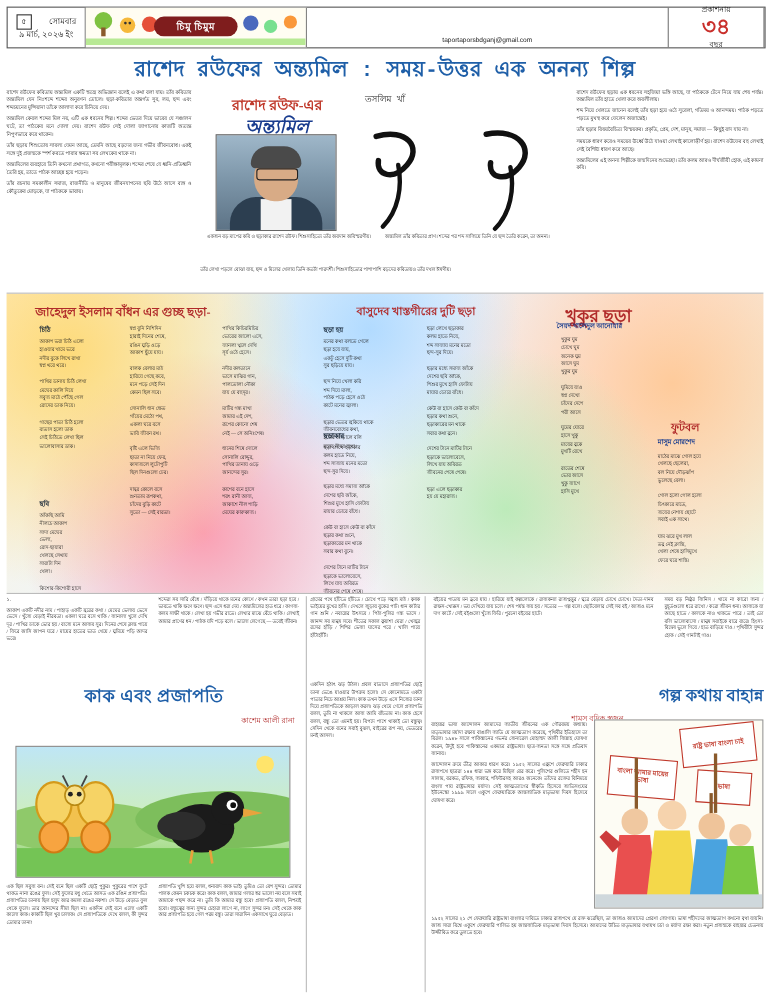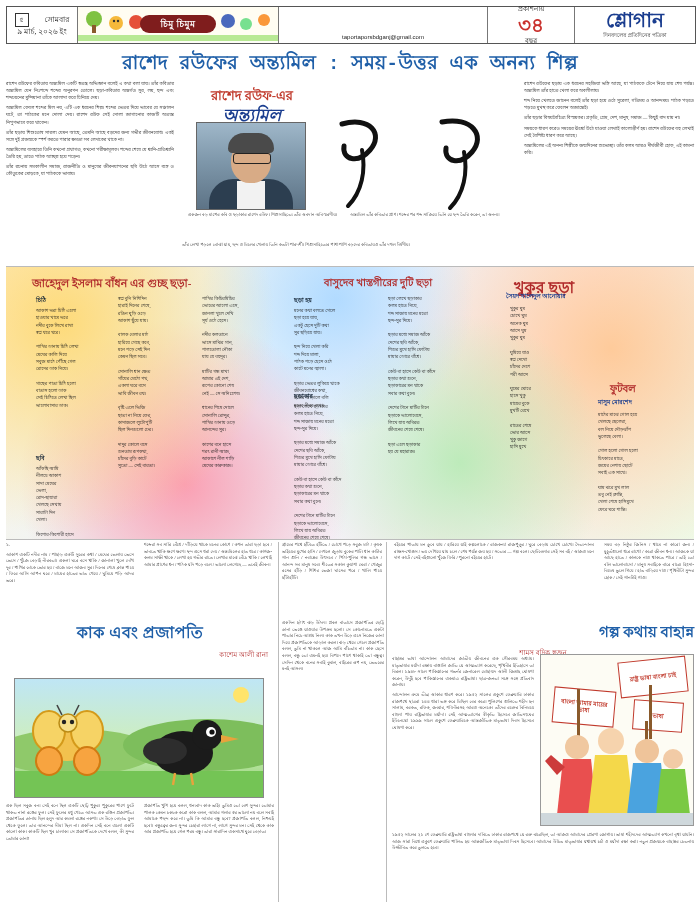--- a/index.html
+++ b/index.html
@@ -134,10 +134,6 @@
       <div>প্রকাশনায়</div>
       <div class="big">৩৪</div>
       <div>বছর</div>
-    </div>
-    <div class="mh-title">
-      <div class="nm">শ্লোগান</div>
-      <div class="sub">দিনবদলের প্রতিদিনের পত্রিকা</div>
     </div>
   </div>
 

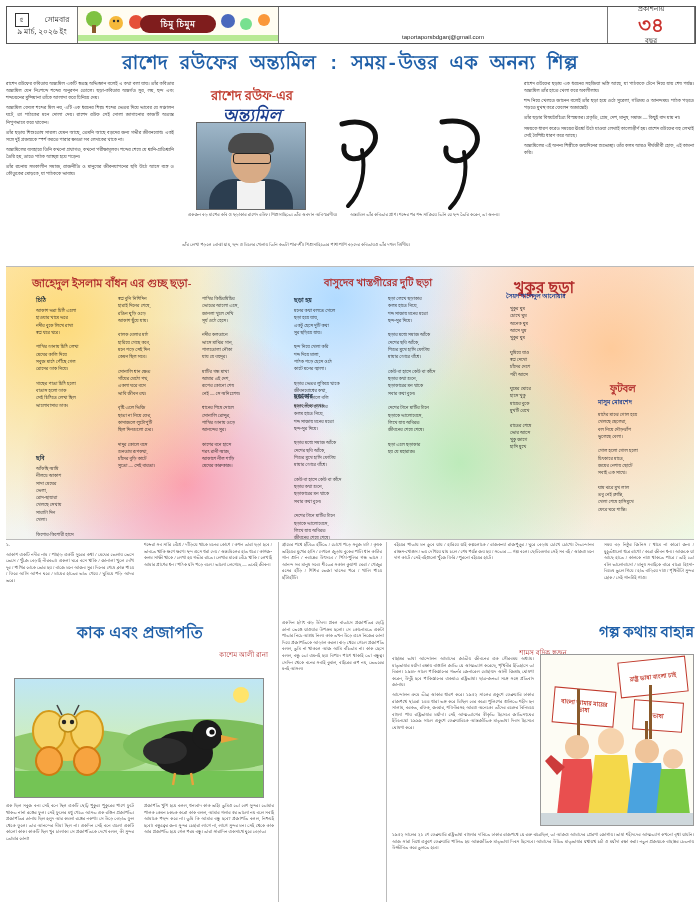--- a/index.html
+++ b/index.html
@@ -139,6 +139,7 @@
 
   <div class="headline">
     <div class="h1">রাশেদ রউফের অন্ত্যমিল : সময়-উত্তর এক অনন্য শিল্প</div>
+    <div class="byline">তসলিম খাঁ</div>
   </div>
 
   <div class="toparea">

